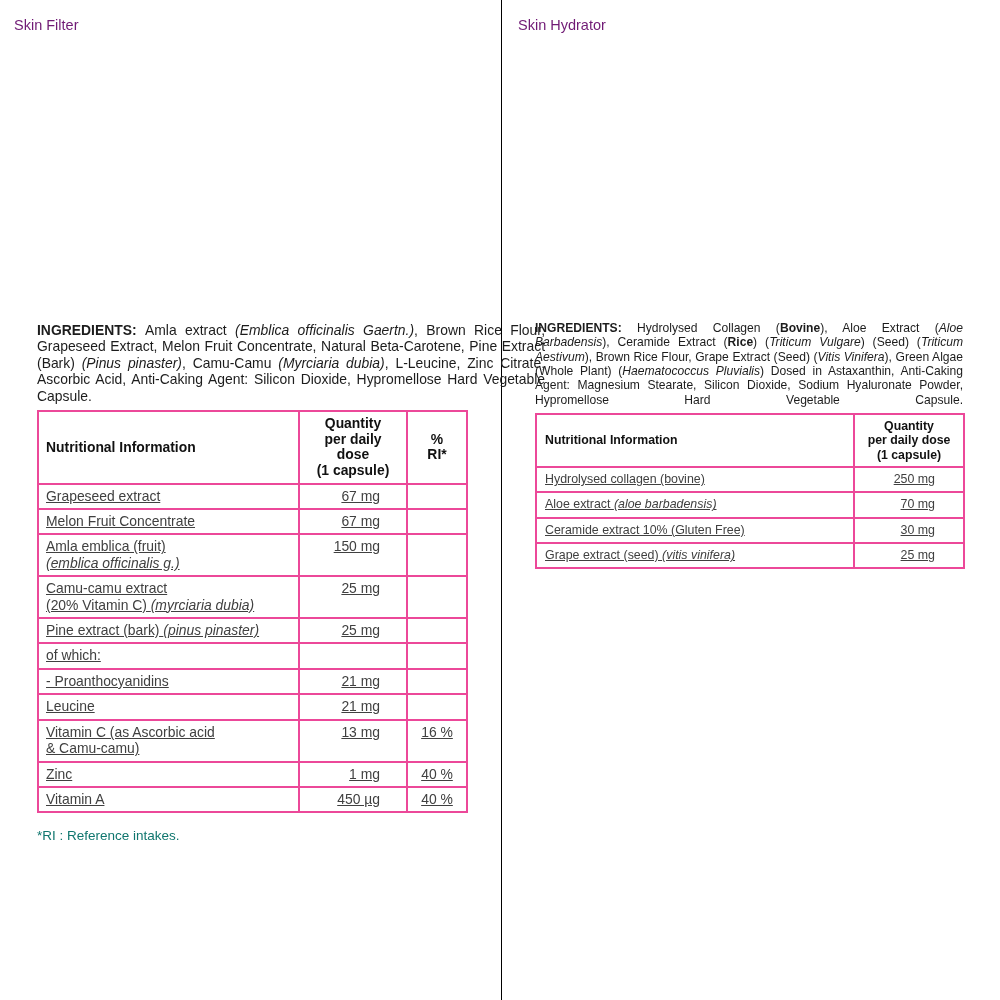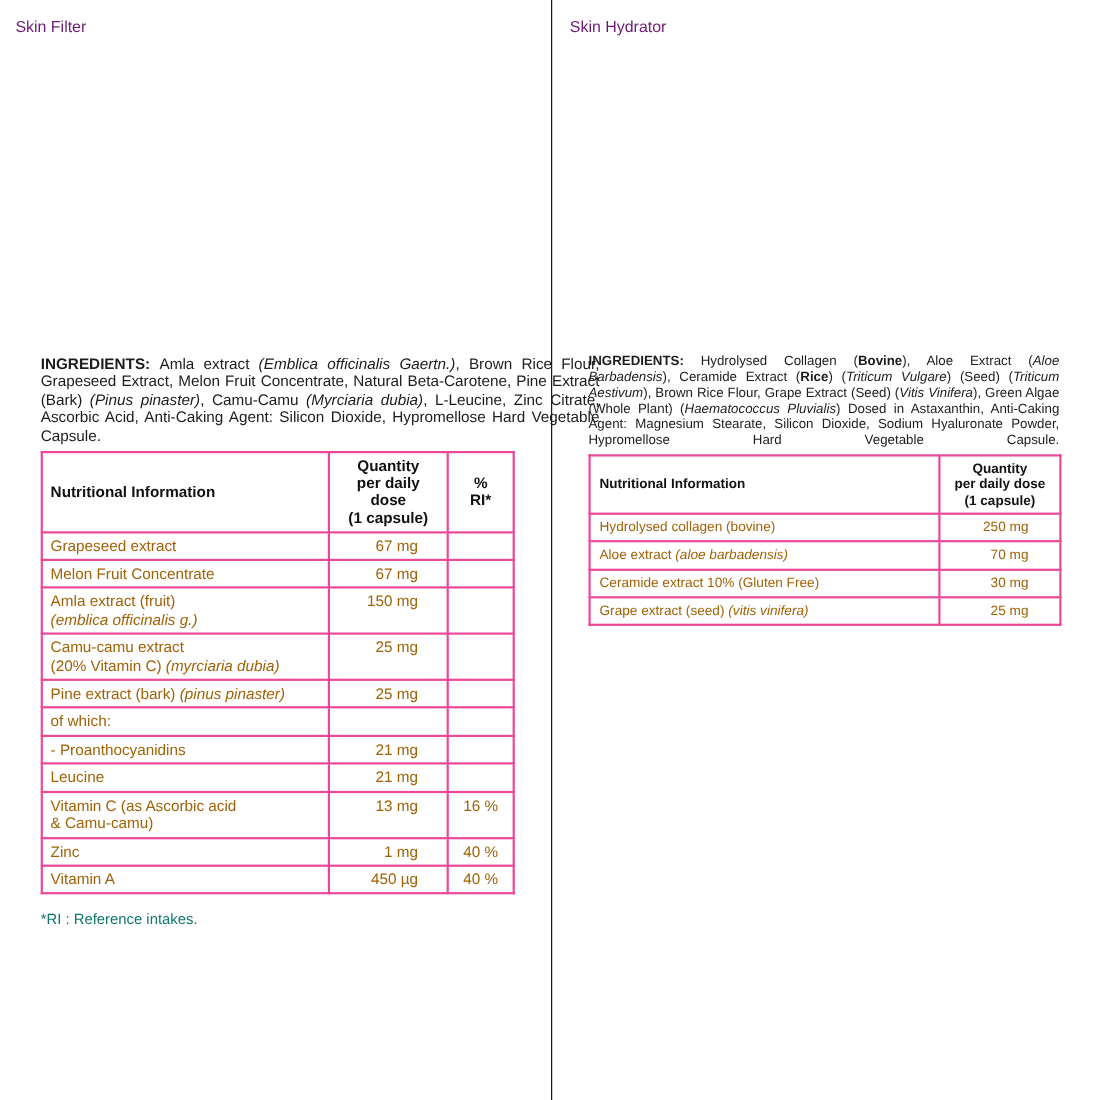--- a/index.html
+++ b/index.html
@@ -25,7 +25,7 @@
      font-size:13.9px;line-height:15.6px;color:#111;}
   th.hl{text-align:left;}
   th.hc{text-align:center;}
-  td{vertical-align:top;padding:3px 7px 4px 7px;font-size:13.9px;line-height:16.4px;color:#a16207;}
+  td{vertical-align:top;padding:3px 7px 4px 7px;font-size:13.9px;line-height:16.4px;color:#404040;text-decoration:underline;}
   td.cell-qty{text-align:right;padding-right:26px;}
   td.cell-ri{text-align:center;padding-left:4px;padding-right:4px;}
   .tbl-right th{font-size:12.3px;line-height:14.4px;padding:4px 8px;}

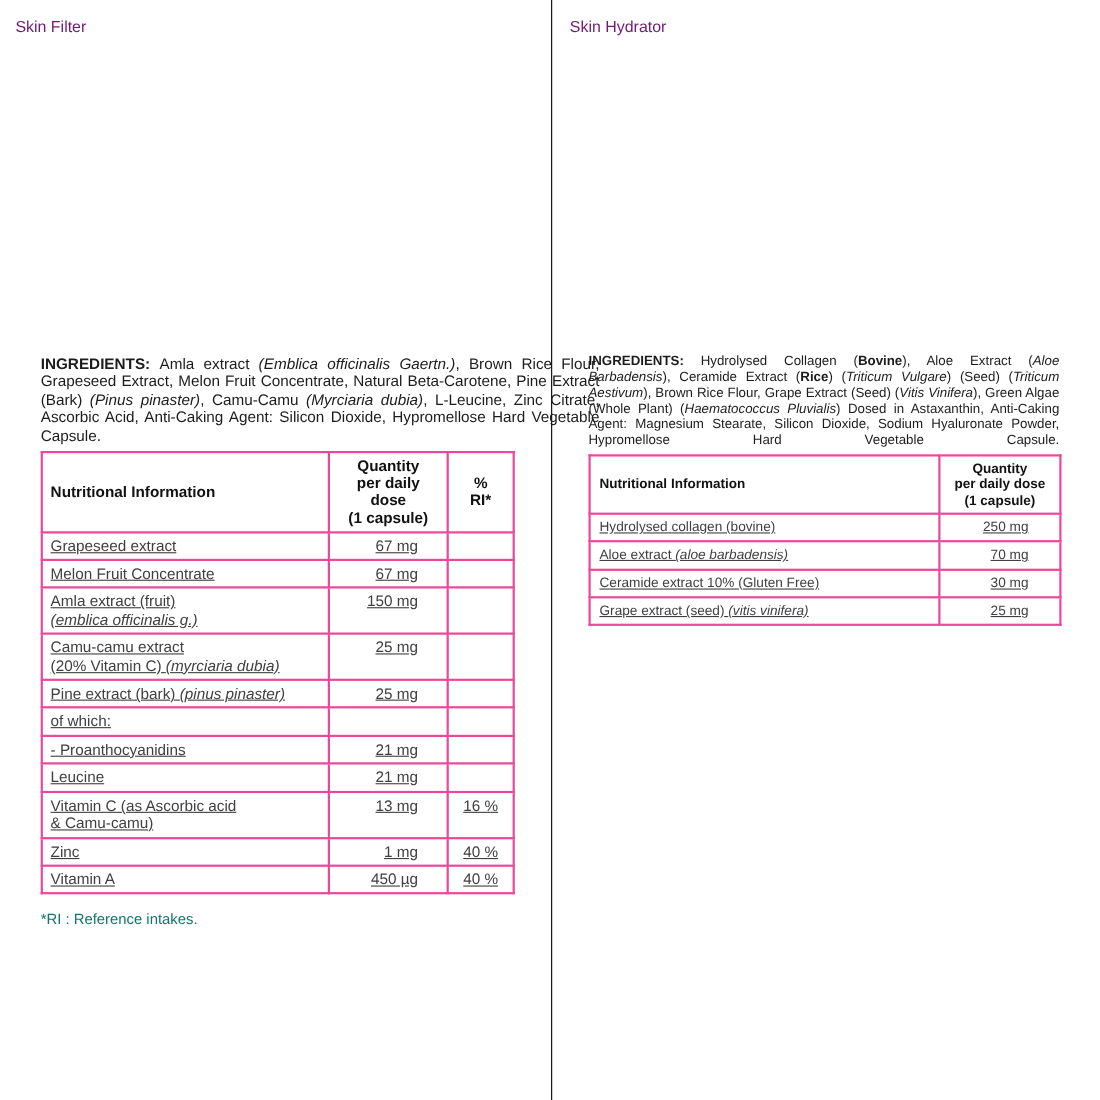--- a/index.html
+++ b/index.html
@@ -74,7 +74,7 @@
             <td class="cell-ri"></td>
           </tr>
           <tr>
-            <td class="cell-name"><span>Amla extract (fruit)</span><br><span></span><span class="i">(emblica officinalis g.)</span></td>
+            <td class="cell-name"><span>Amla emblica (fruit)</span><br><span></span><span class="i">(emblica officinalis g.)</span></td>
             <td class="cell-qty">150 mg</td>
             <td class="cell-ri"></td>
           </tr>

